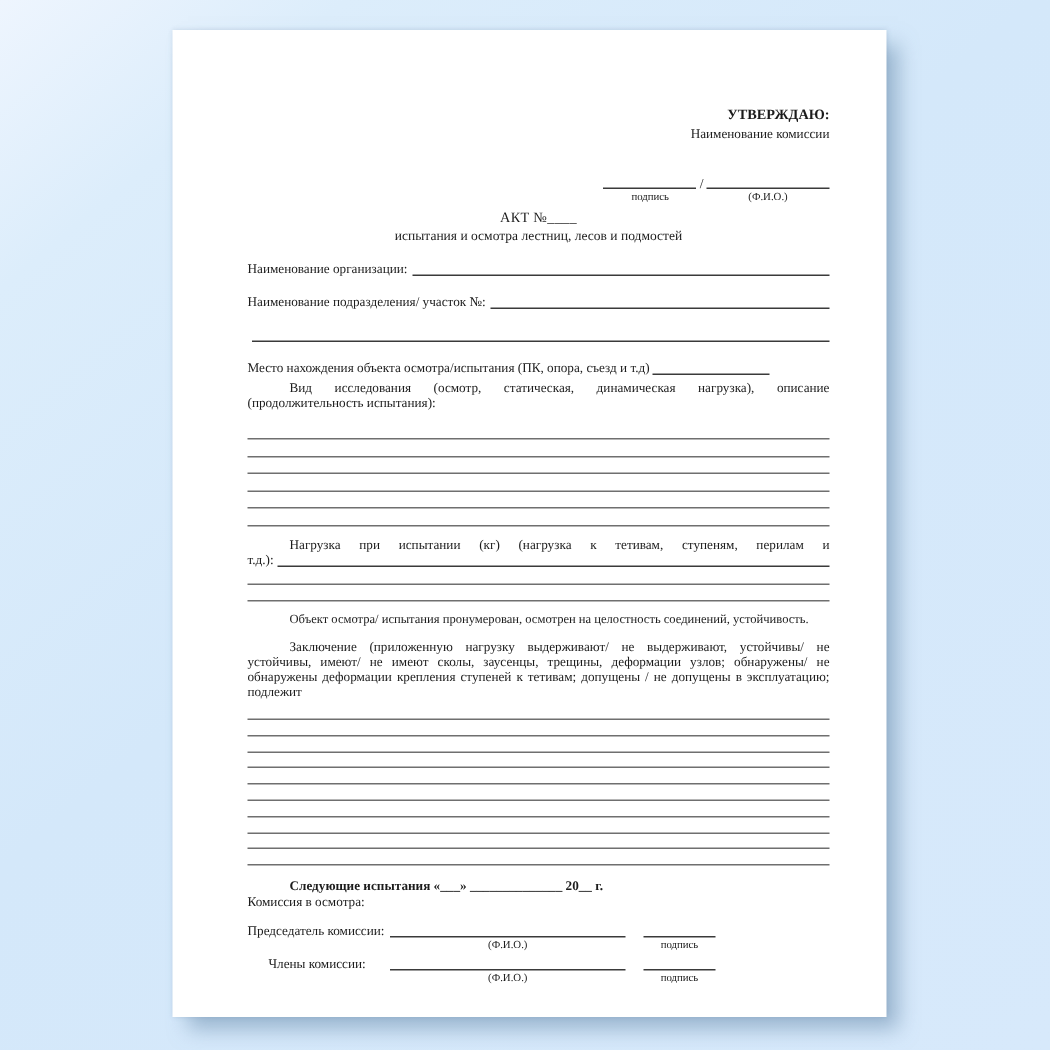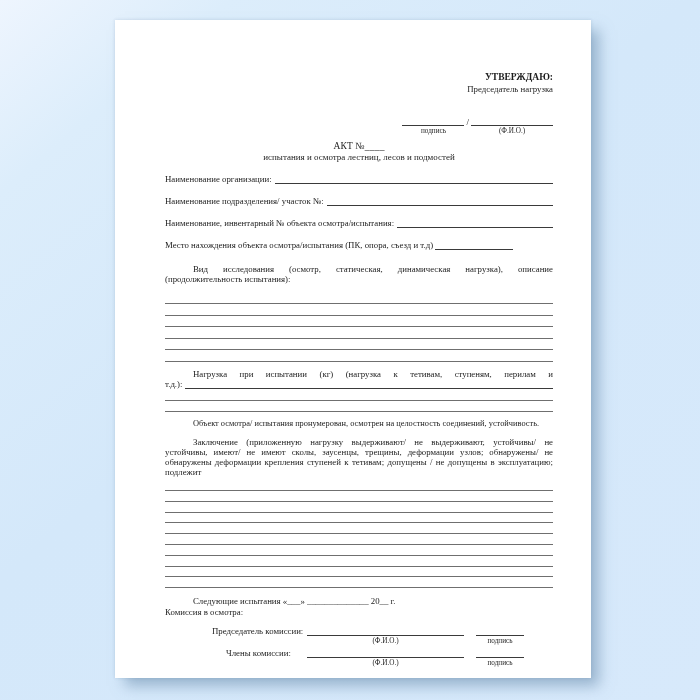--- a/index.html
+++ b/index.html
@@ -77,7 +77,7 @@
 
     <div class="approve">
       <div class="approve-heading">УТВЕРЖДАЮ:</div>
-      <div class="approve-role">Председатель нагрузка</div>
+      <div class="approve-role">Наименование комиссии</div>
       <div class="approve-sign-row">
         <div class="sig-seg seg-sign">
           <div class="line"></div>

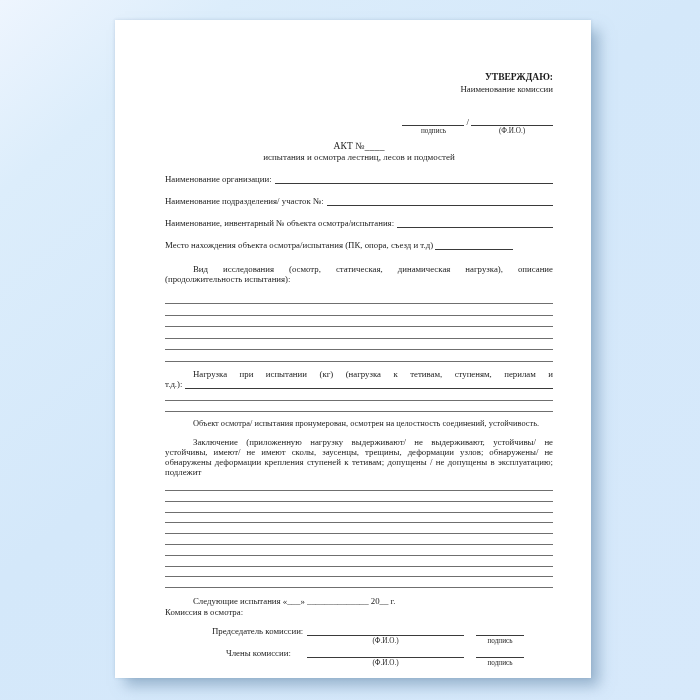--- a/index.html
+++ b/index.html
@@ -106,7 +106,6 @@
         <span class="fill-line"></span>
       </div>
       <div class="field-row">
-        <span>Наименование, инвентарный № объекта осмотра/испытания:</span>
         <span class="fill-line"></span>
       </div>
       <div class="field-row">

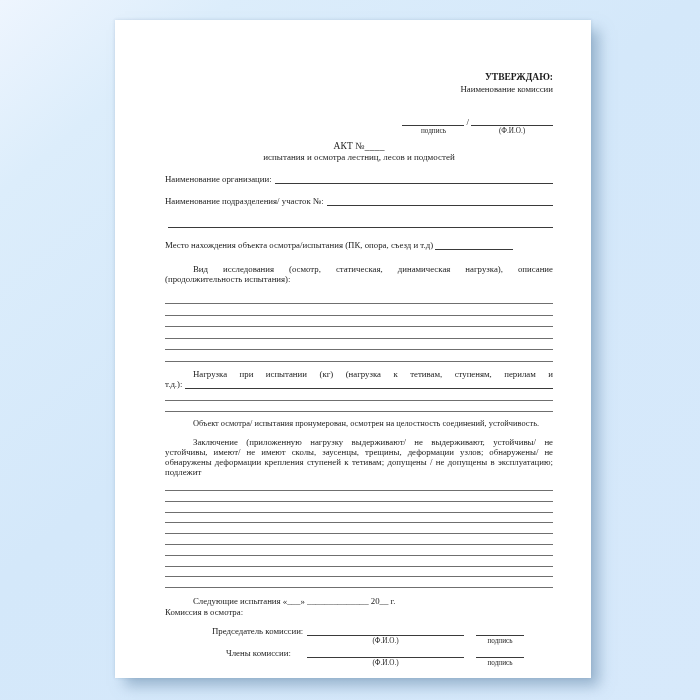--- a/index.html
+++ b/index.html
@@ -54,7 +54,7 @@
   .rules-a { margin-top:1px; }
   .rules-b { margin-top:2px; }
   .rules-c { margin-top:3px; }
-  .mt3{margin-top:14px;} .mt7{margin-top:7px;} .mt9{margin-top:1px;}
+  .mt3{margin-top:3px;} .mt7{margin-top:7px;} .mt9{margin-top:1px;}
   
   .next-tests { margin-top:8px; font-size:8.8px; text-indent:28px; }
   .commission { font-size:8.8px; margin-top:1px; }

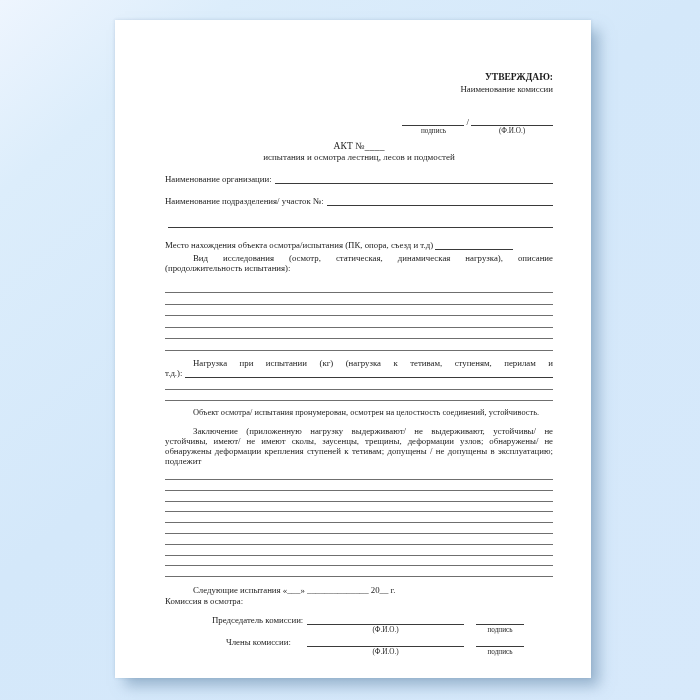--- a/index.html
+++ b/index.html
@@ -56,7 +56,7 @@
   .rules-c { margin-top:3px; }
   .mt3{margin-top:3px;} .mt7{margin-top:7px;} .mt9{margin-top:1px;}
   
-  .next-tests { margin-top:8px; font-size:8.8px; text-indent:28px; }
+  .next-tests { margin-top:8px; font-size:8.8px; text-indent:28px;font-weight:bold; }
   .commission { font-size:8.8px; margin-top:1px; }
   .sig-block { width:312px; margin-top:9px;margin-left:47px; }
   .sig-row { display:flex; align-items:flex-start; }

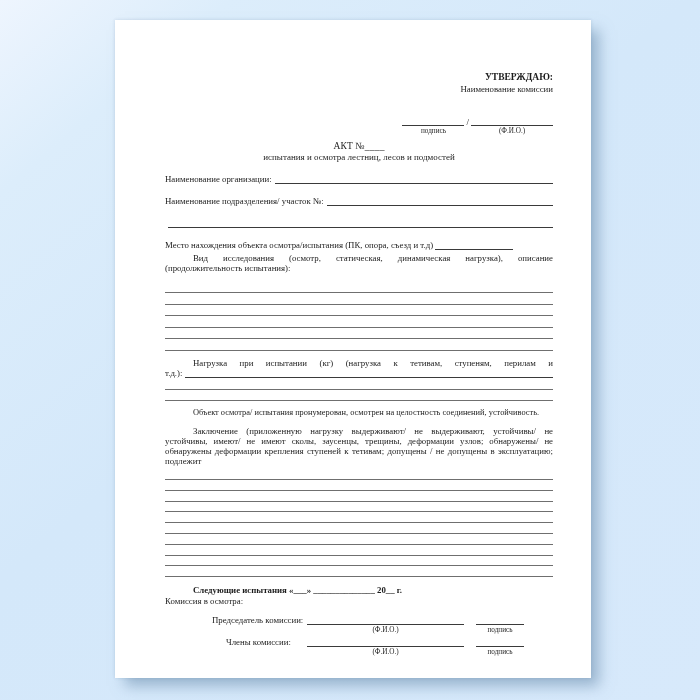--- a/index.html
+++ b/index.html
@@ -58,7 +58,7 @@
   
   .next-tests { margin-top:8px; font-size:8.8px; text-indent:28px;font-weight:bold; }
   .commission { font-size:8.8px; margin-top:1px; }
-  .sig-block { width:312px; margin-top:9px;margin-left:47px; }
+  .sig-block { width:312px; margin-top:9px; }
   .sig-row { display:flex; align-items:flex-start; }
   .sig-row + .sig-row { margin-top:3px; }
   .sig-label { width:95px; font-size:8.8px; line-height:10px; white-space:nowrap; box-sizing:border-box; }

